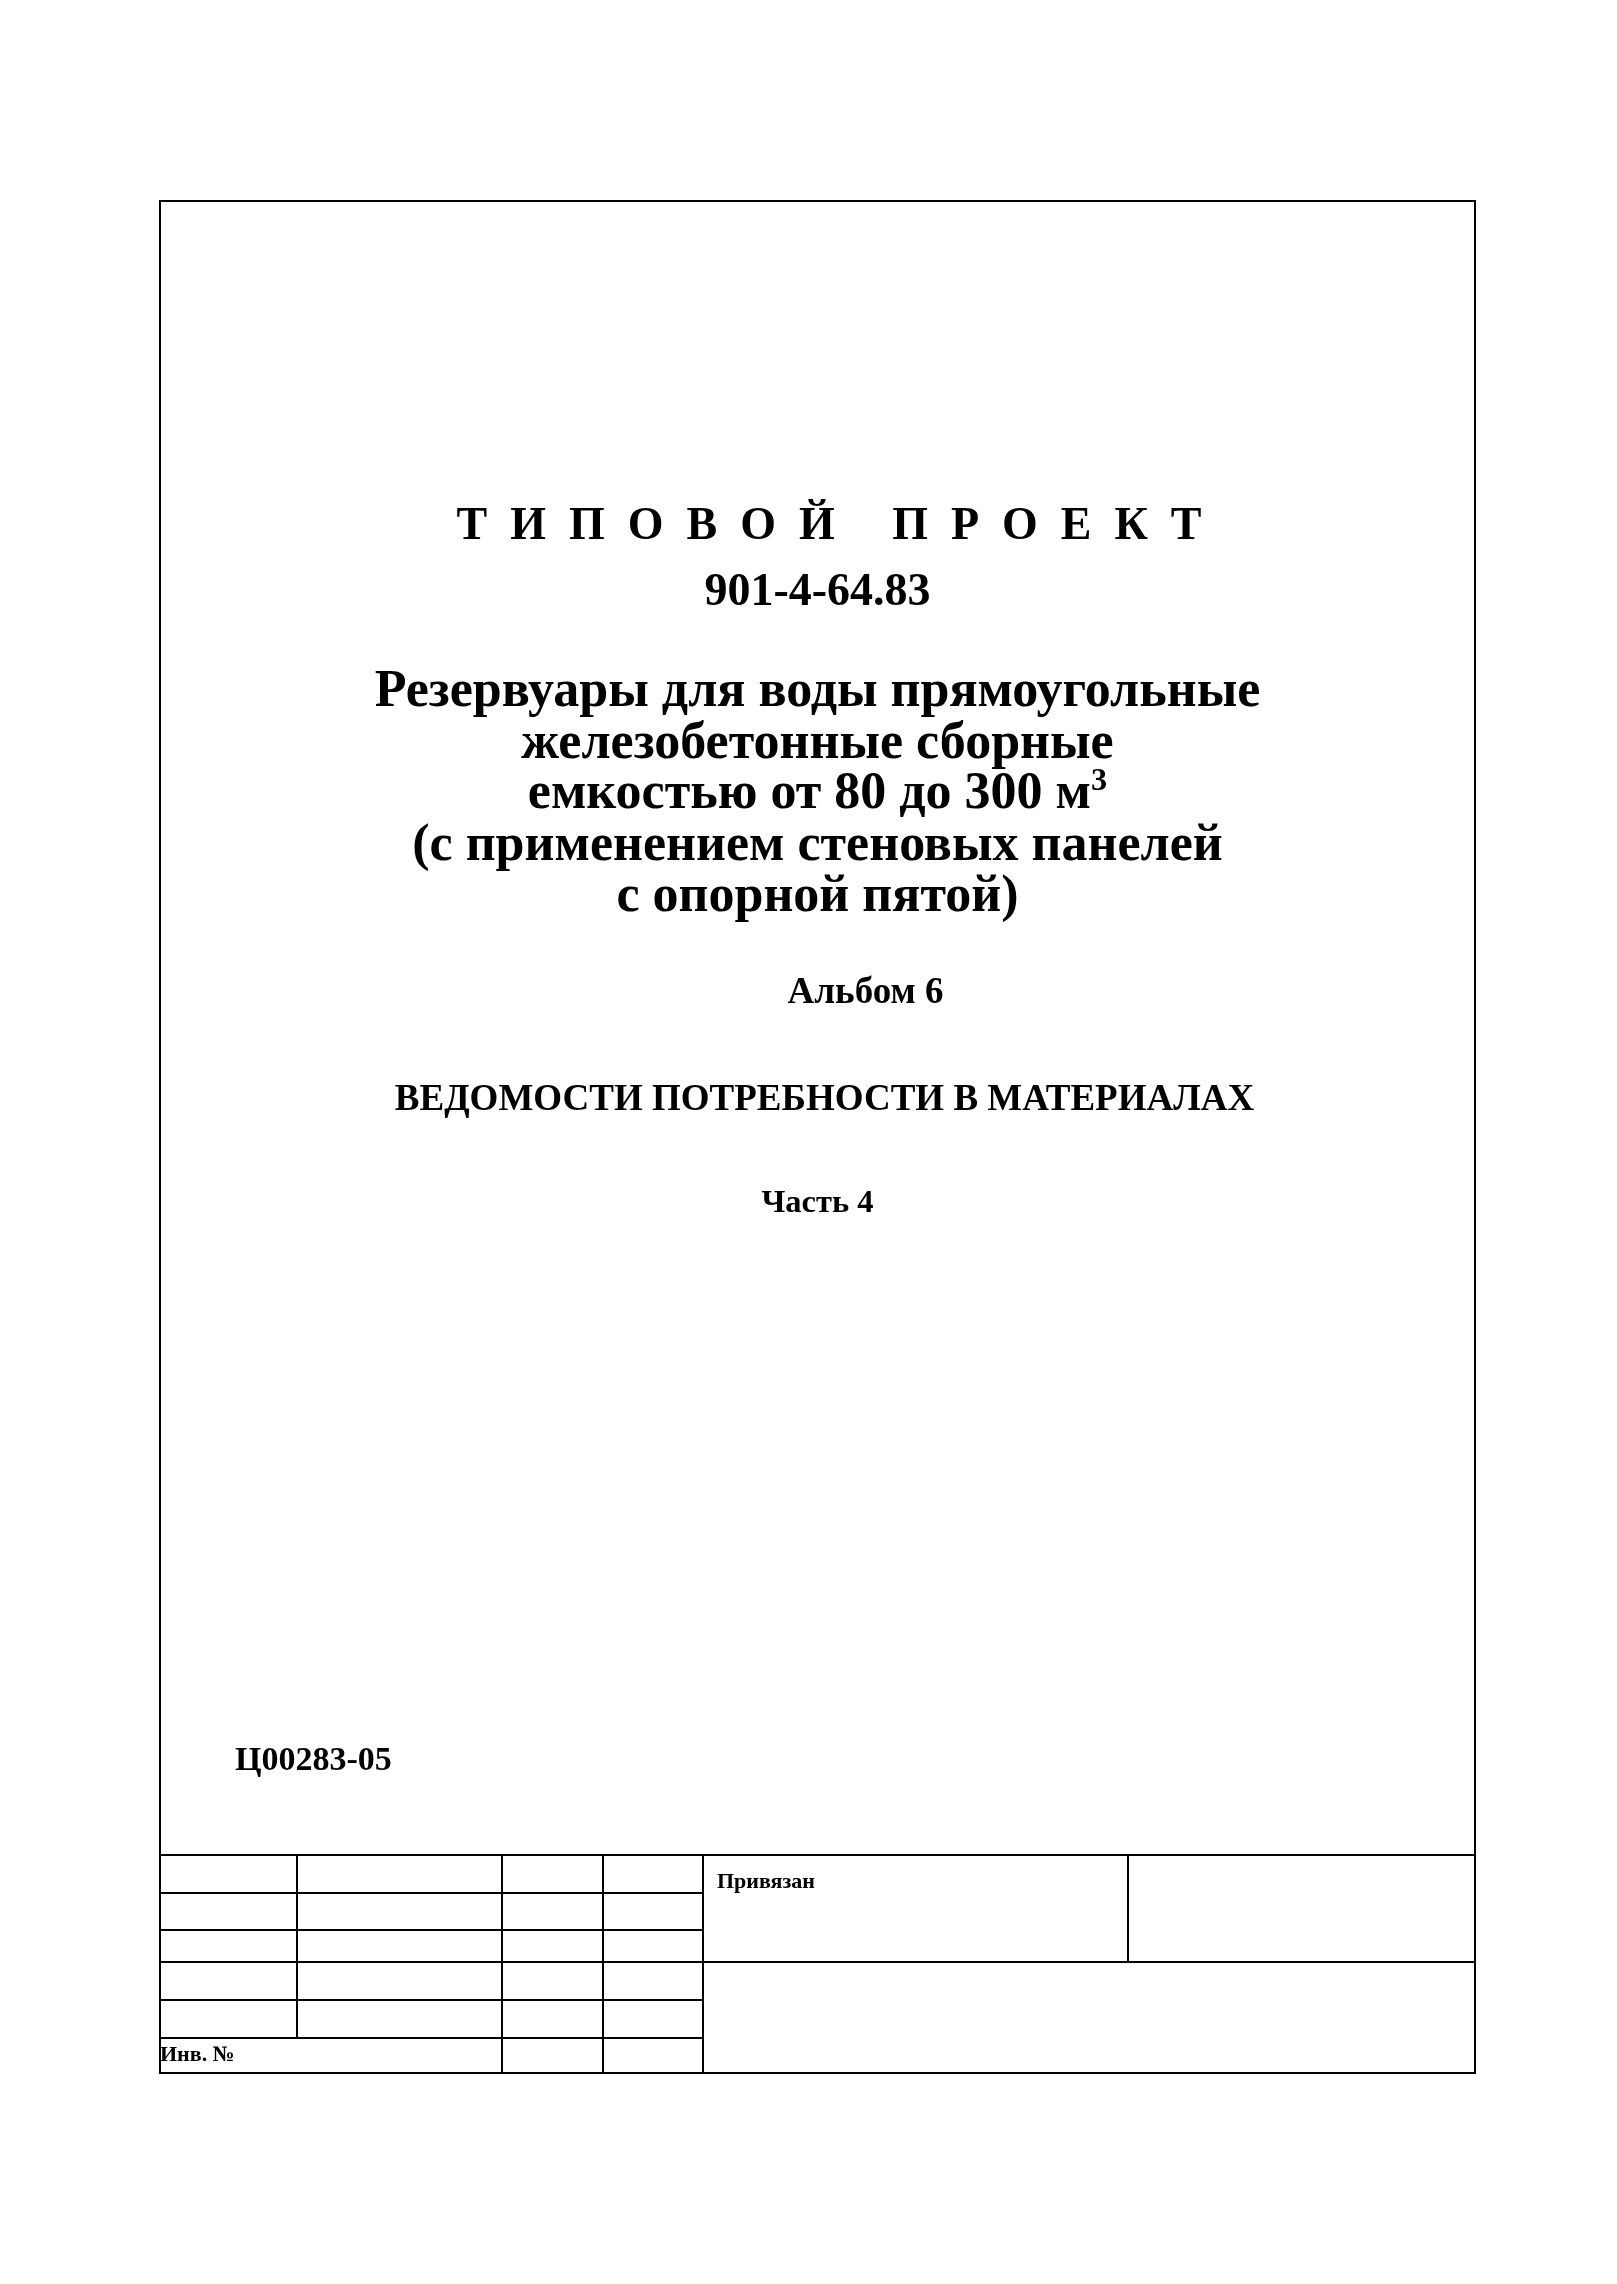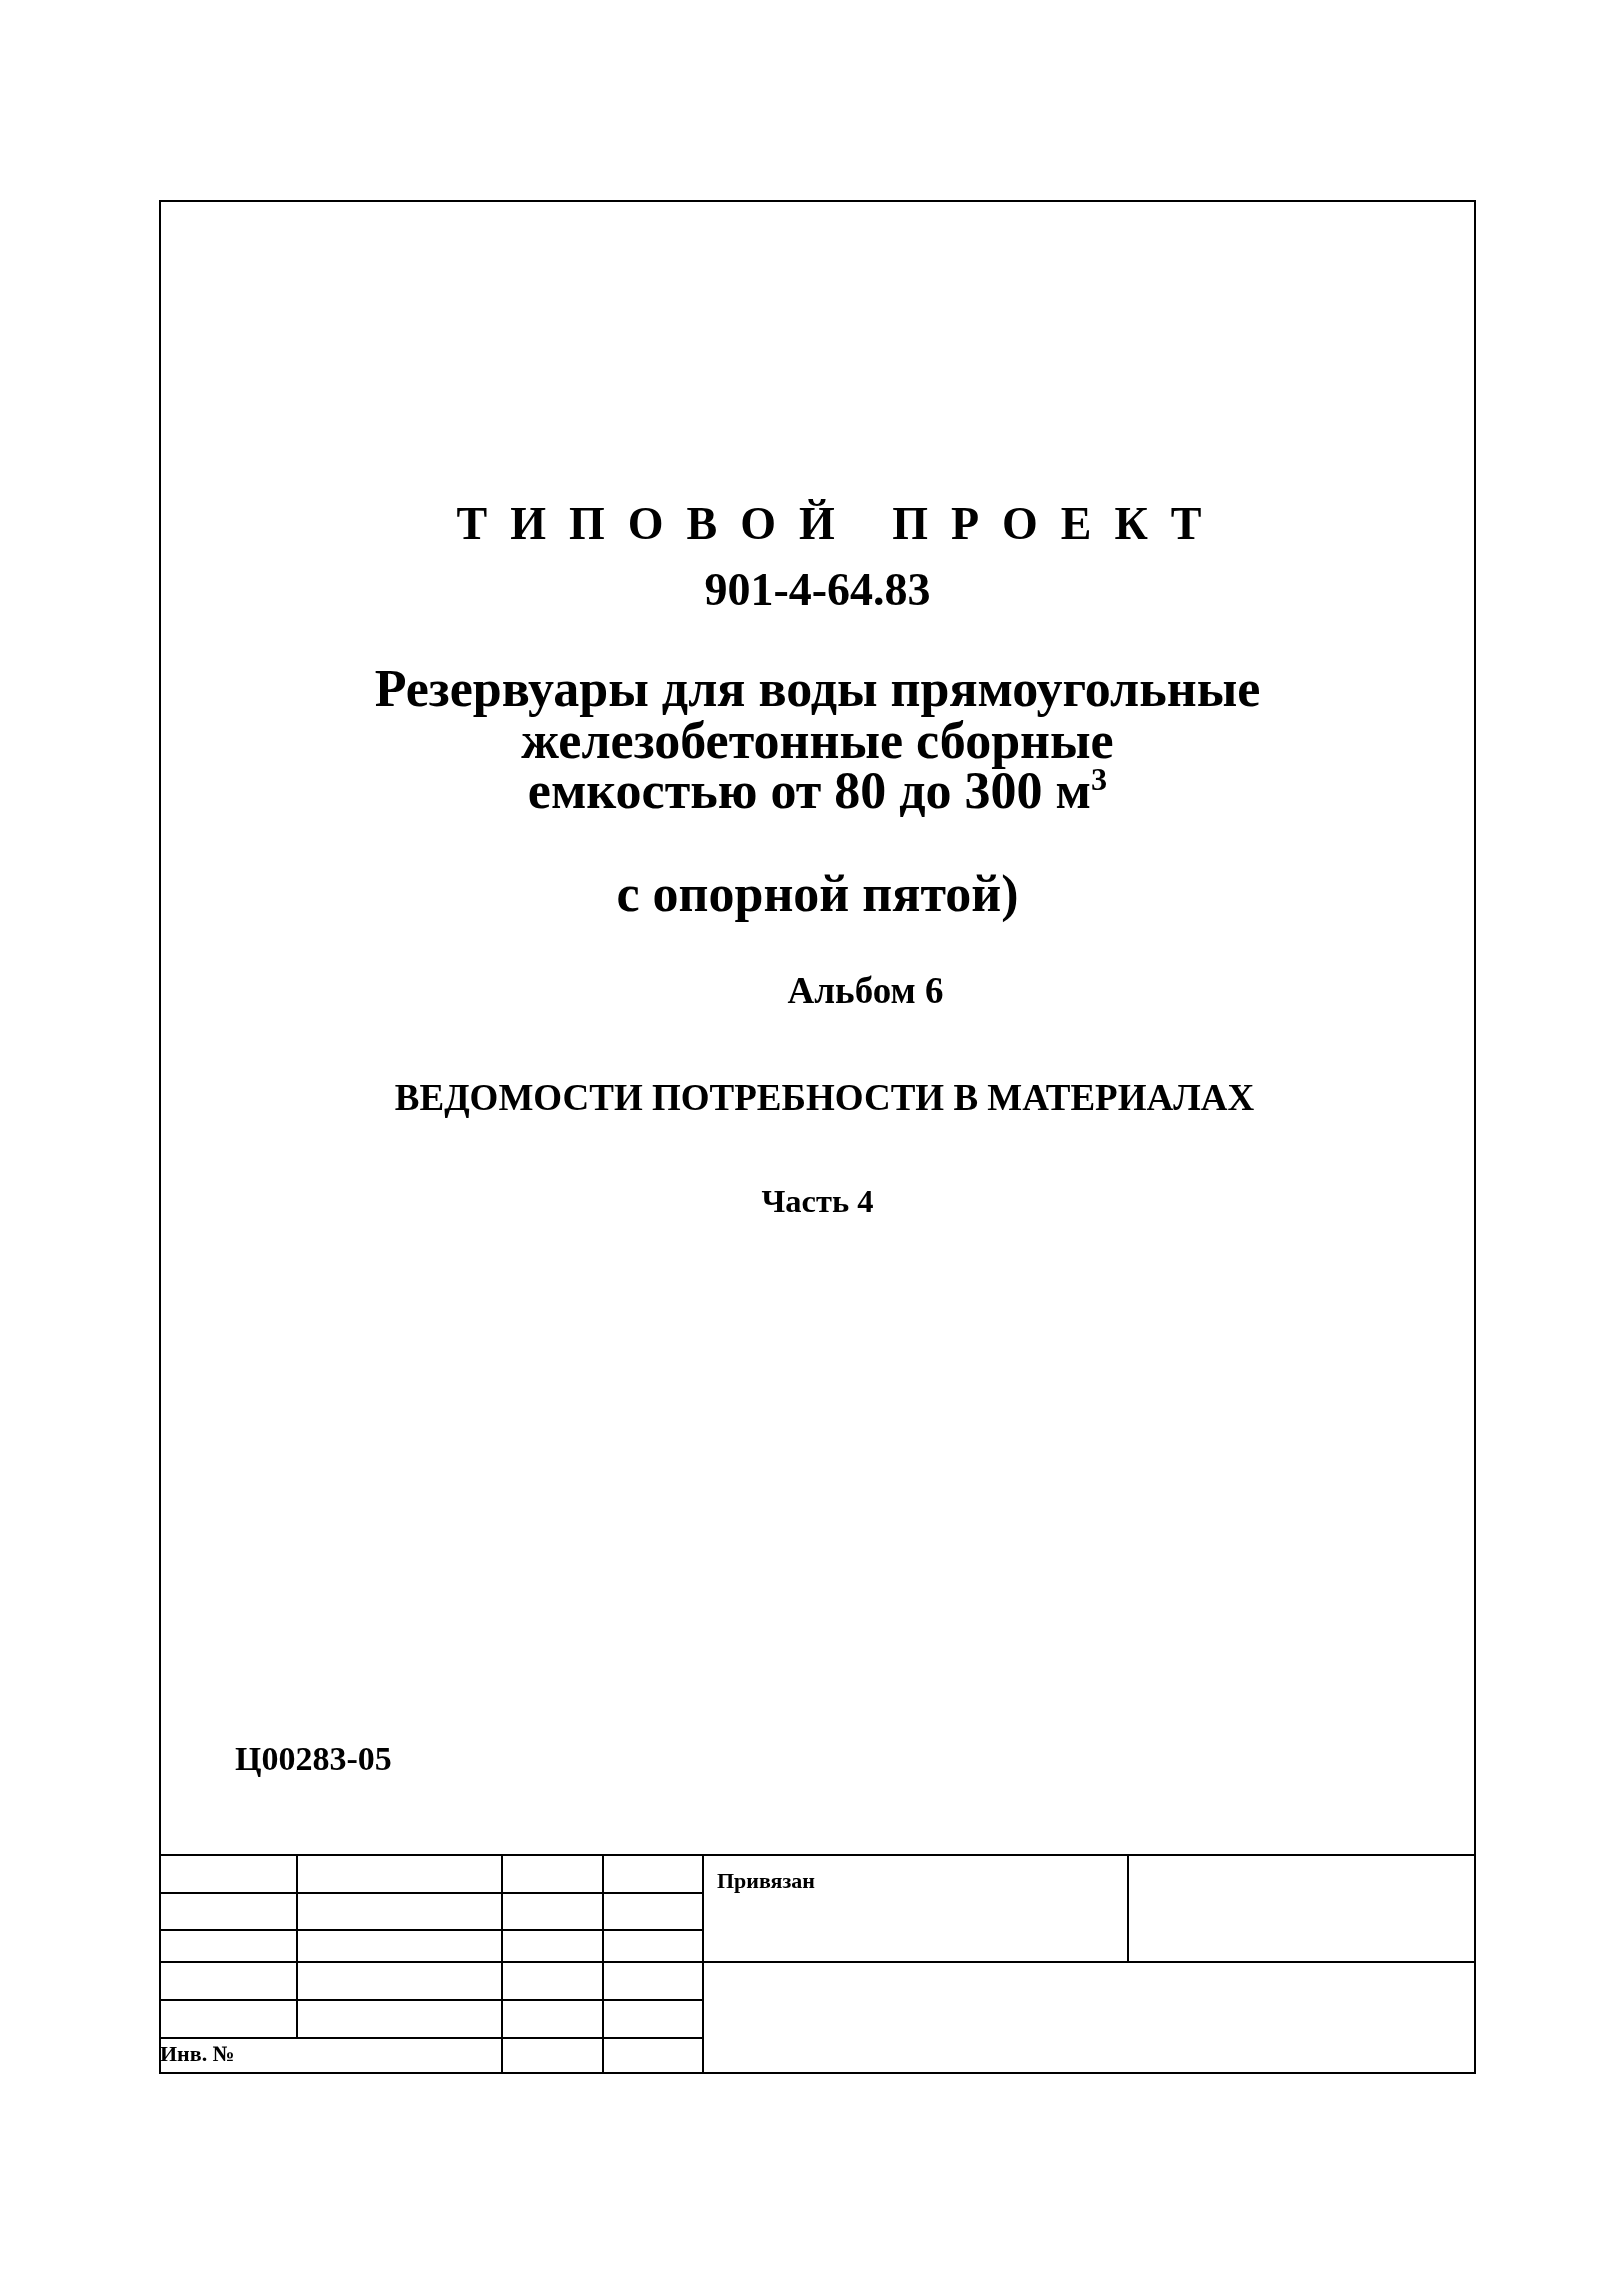--- a/index.html
+++ b/index.html
@@ -136,6 +136,9 @@
   <div class="line-center subtitle-line" style="top:765px;">
     <span>емкостью от 80 до 300 м</span><sup>3</sup>
   </div>
+  <div class="line-center subtitle-line" style="top:817px;">
+    <span>(с применением стеновых панелей</span>
+  </div>
   <div class="line-center subtitle-line" style="top:868px;">
     <span>с опорной пятой)</span>
   </div>

